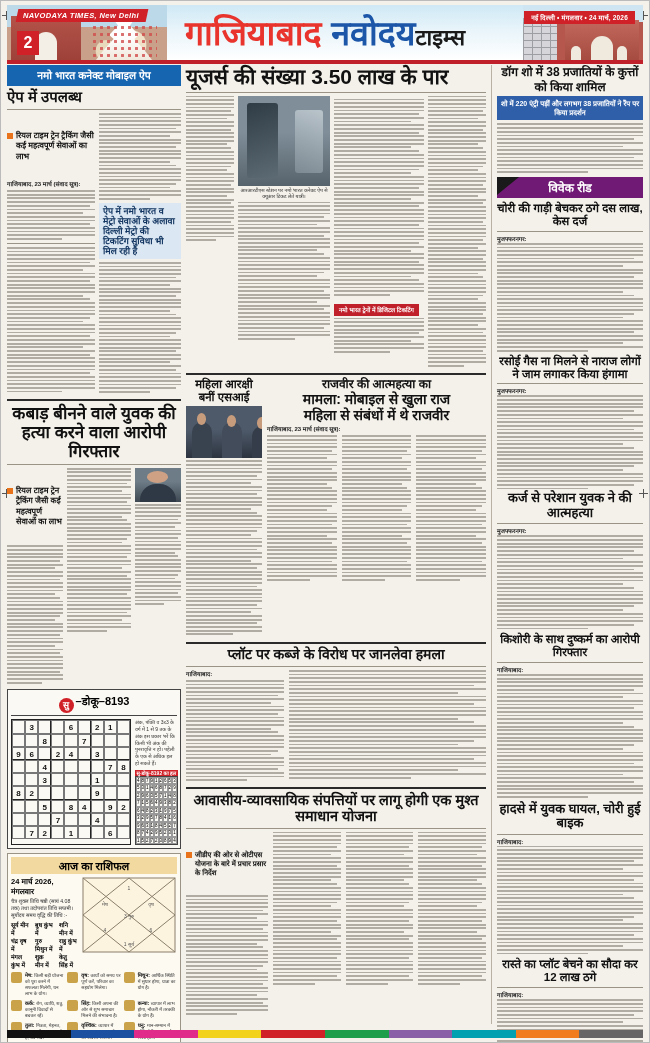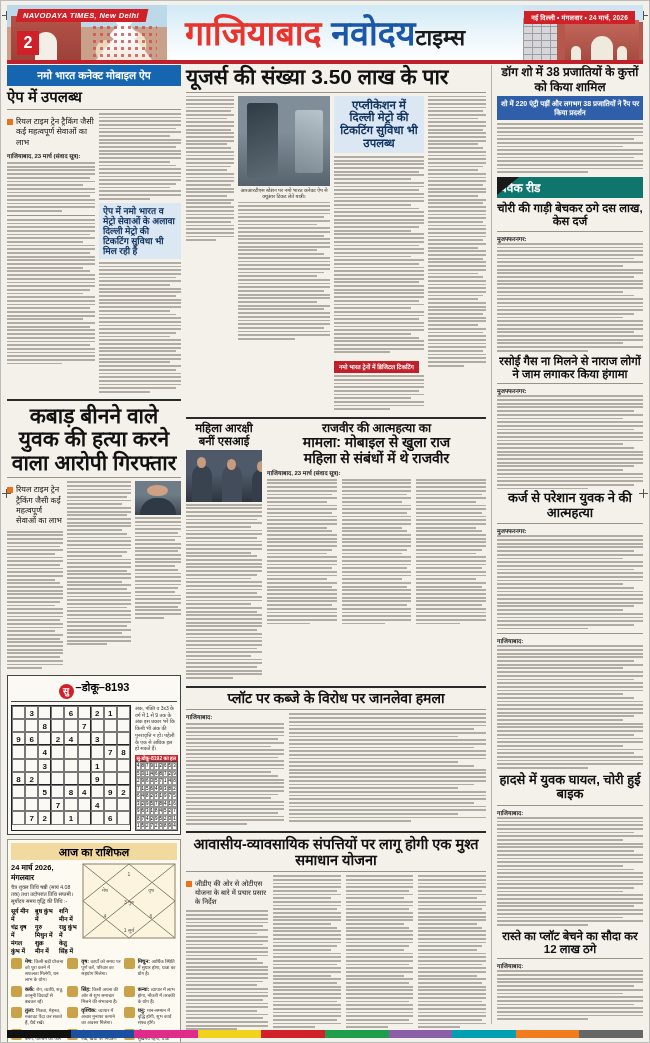--- a/index.html
+++ b/index.html
@@ -899,9 +899,6 @@
           </div>
         </div>
         <div style="width:90px;">
-          <div class="tintbox">
-            <div class="hl hl-md" style="text-align:center;">एप्लीकेशन में दिल्ली मेट्रो की टिकटिंग सुविधा भी उपलब्ध</div>
-          </div>
           <div class="lines dense" style="margin-top:3px;">
             <i></i>
               <i></i>

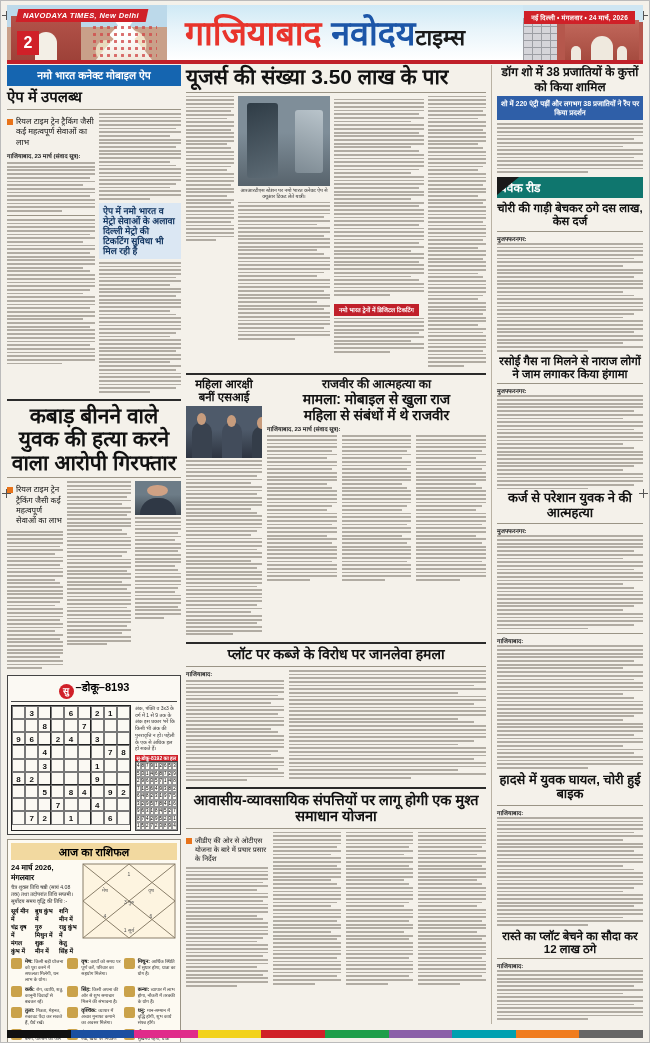--- a/index.html
+++ b/index.html
@@ -126,8 +126,8 @@
     font-size:10.5px;line-height:1.25;padding:4px 2px;
   }
   .bullet-note{
-    font-size:8px;font-weight:normal;line-height:1.3;color:#111;
-    padding-left:9px;position:relative;margin:4px 0;
+    font-size:8px;font-weight:bold;line-height:1.3;color:#111;
+    padding-left:9px;position:relative;margin:18px 0;
   }
   .bullet-note:before{content:"";position:absolute;left:0;top:2px;width:6px;height:6px;background:#e8731a;}
 

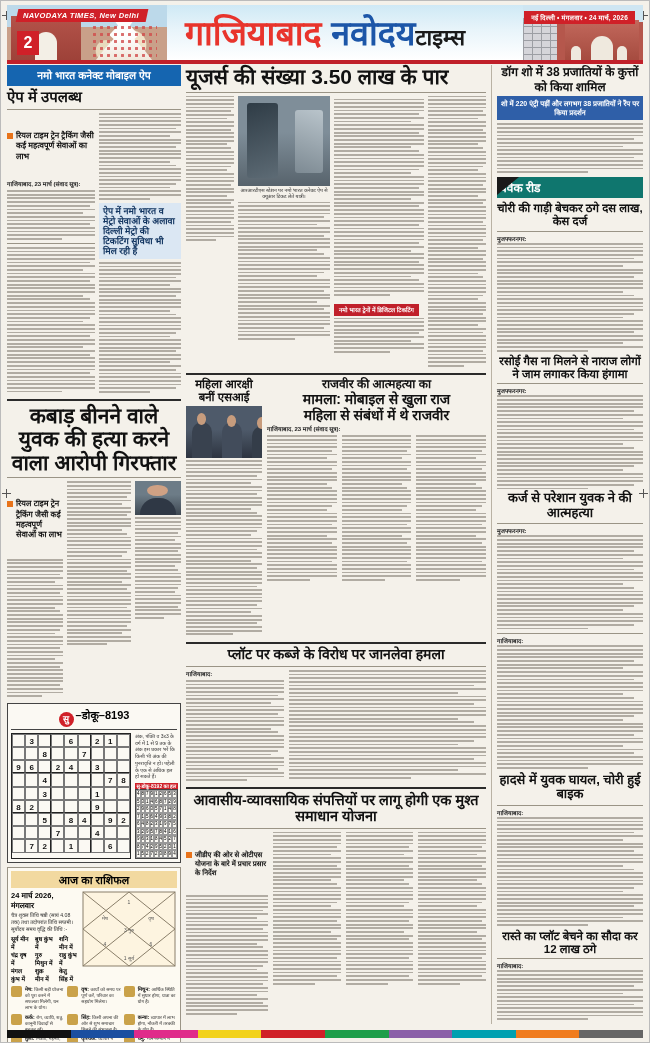--- a/index.html
+++ b/index.html
@@ -160,8 +160,8 @@
     padding:2px 5px;display:inline-block;
   }
   .vivek-bar{
-    position:relative;background:#0f766e;color:#fff;font-weight:bold;
-    font-size:12px;padding:2px 0;
+    position:relative;background:#701a75;color:#fff;font-weight:bold;
+    font-size:12px;text-align:center;padding:2px 0;
   }
   .vivek-tri{position:absolute;left:0;top:0;border-top:18px solid #1a1a1a;border-right:22px solid transparent;}
 

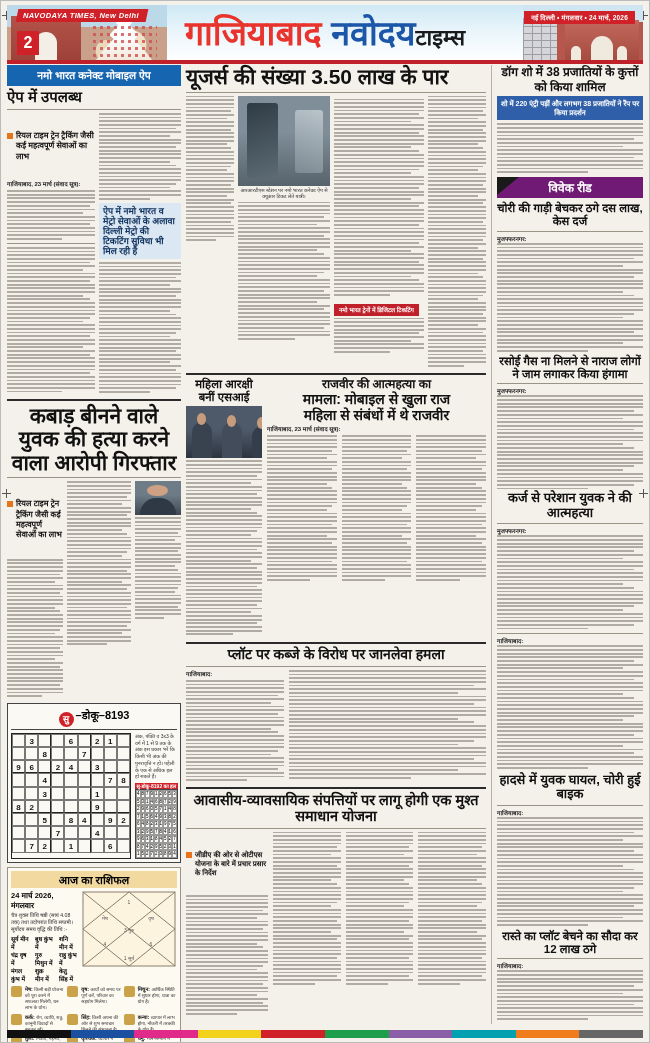--- a/index.html
+++ b/index.html
@@ -101,7 +101,7 @@
 
   
   .hl { font-weight:bold; color:#111; line-height:1.12; }
-  .hl-xl{ font-size:21px; }
+  .hl-xl{ font-size:17px; }
   .hl-lg{ font-size:15px; }
   .hl-md{ font-size:11.5px; }
   .hl-sm{ font-size:9px; }

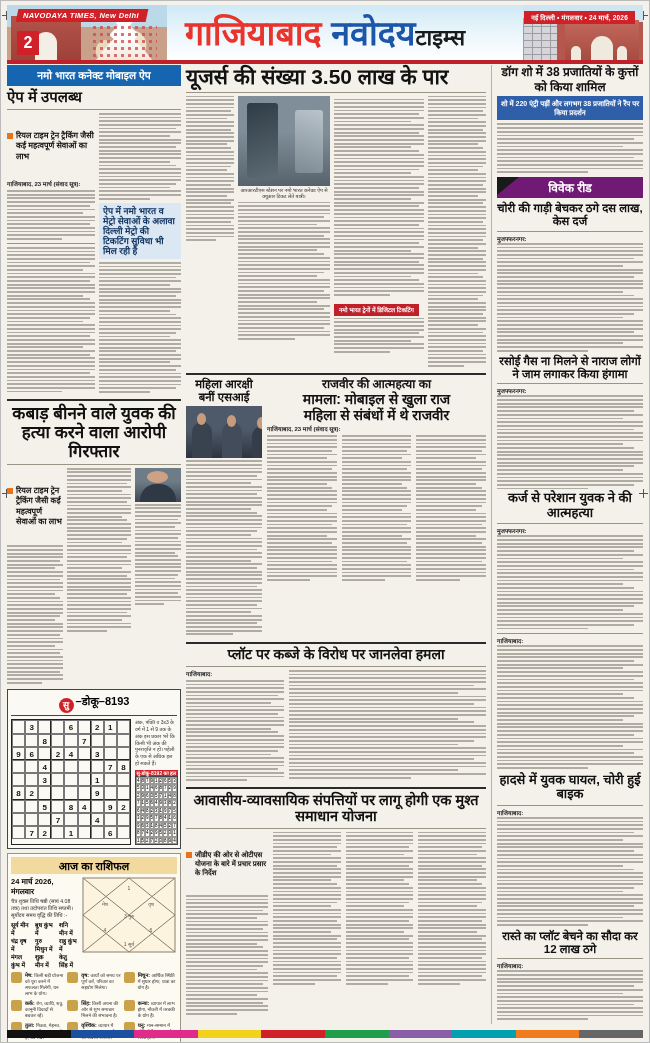--- a/index.html
+++ b/index.html
@@ -1641,6 +1641,7 @@
             </div>
           </div>
           <div style="margin-top: 4px;">
+            <div class="hl hl-md" style="text-align: center; font-size: 11.5px;">किशोरी के साथ दुष्कर्म का आरोपी गिरफ्तार</div>
             <div class="rule"></div>
             <div class="byline">गाजियाबाद:</div>
             <div class="lines dense">

